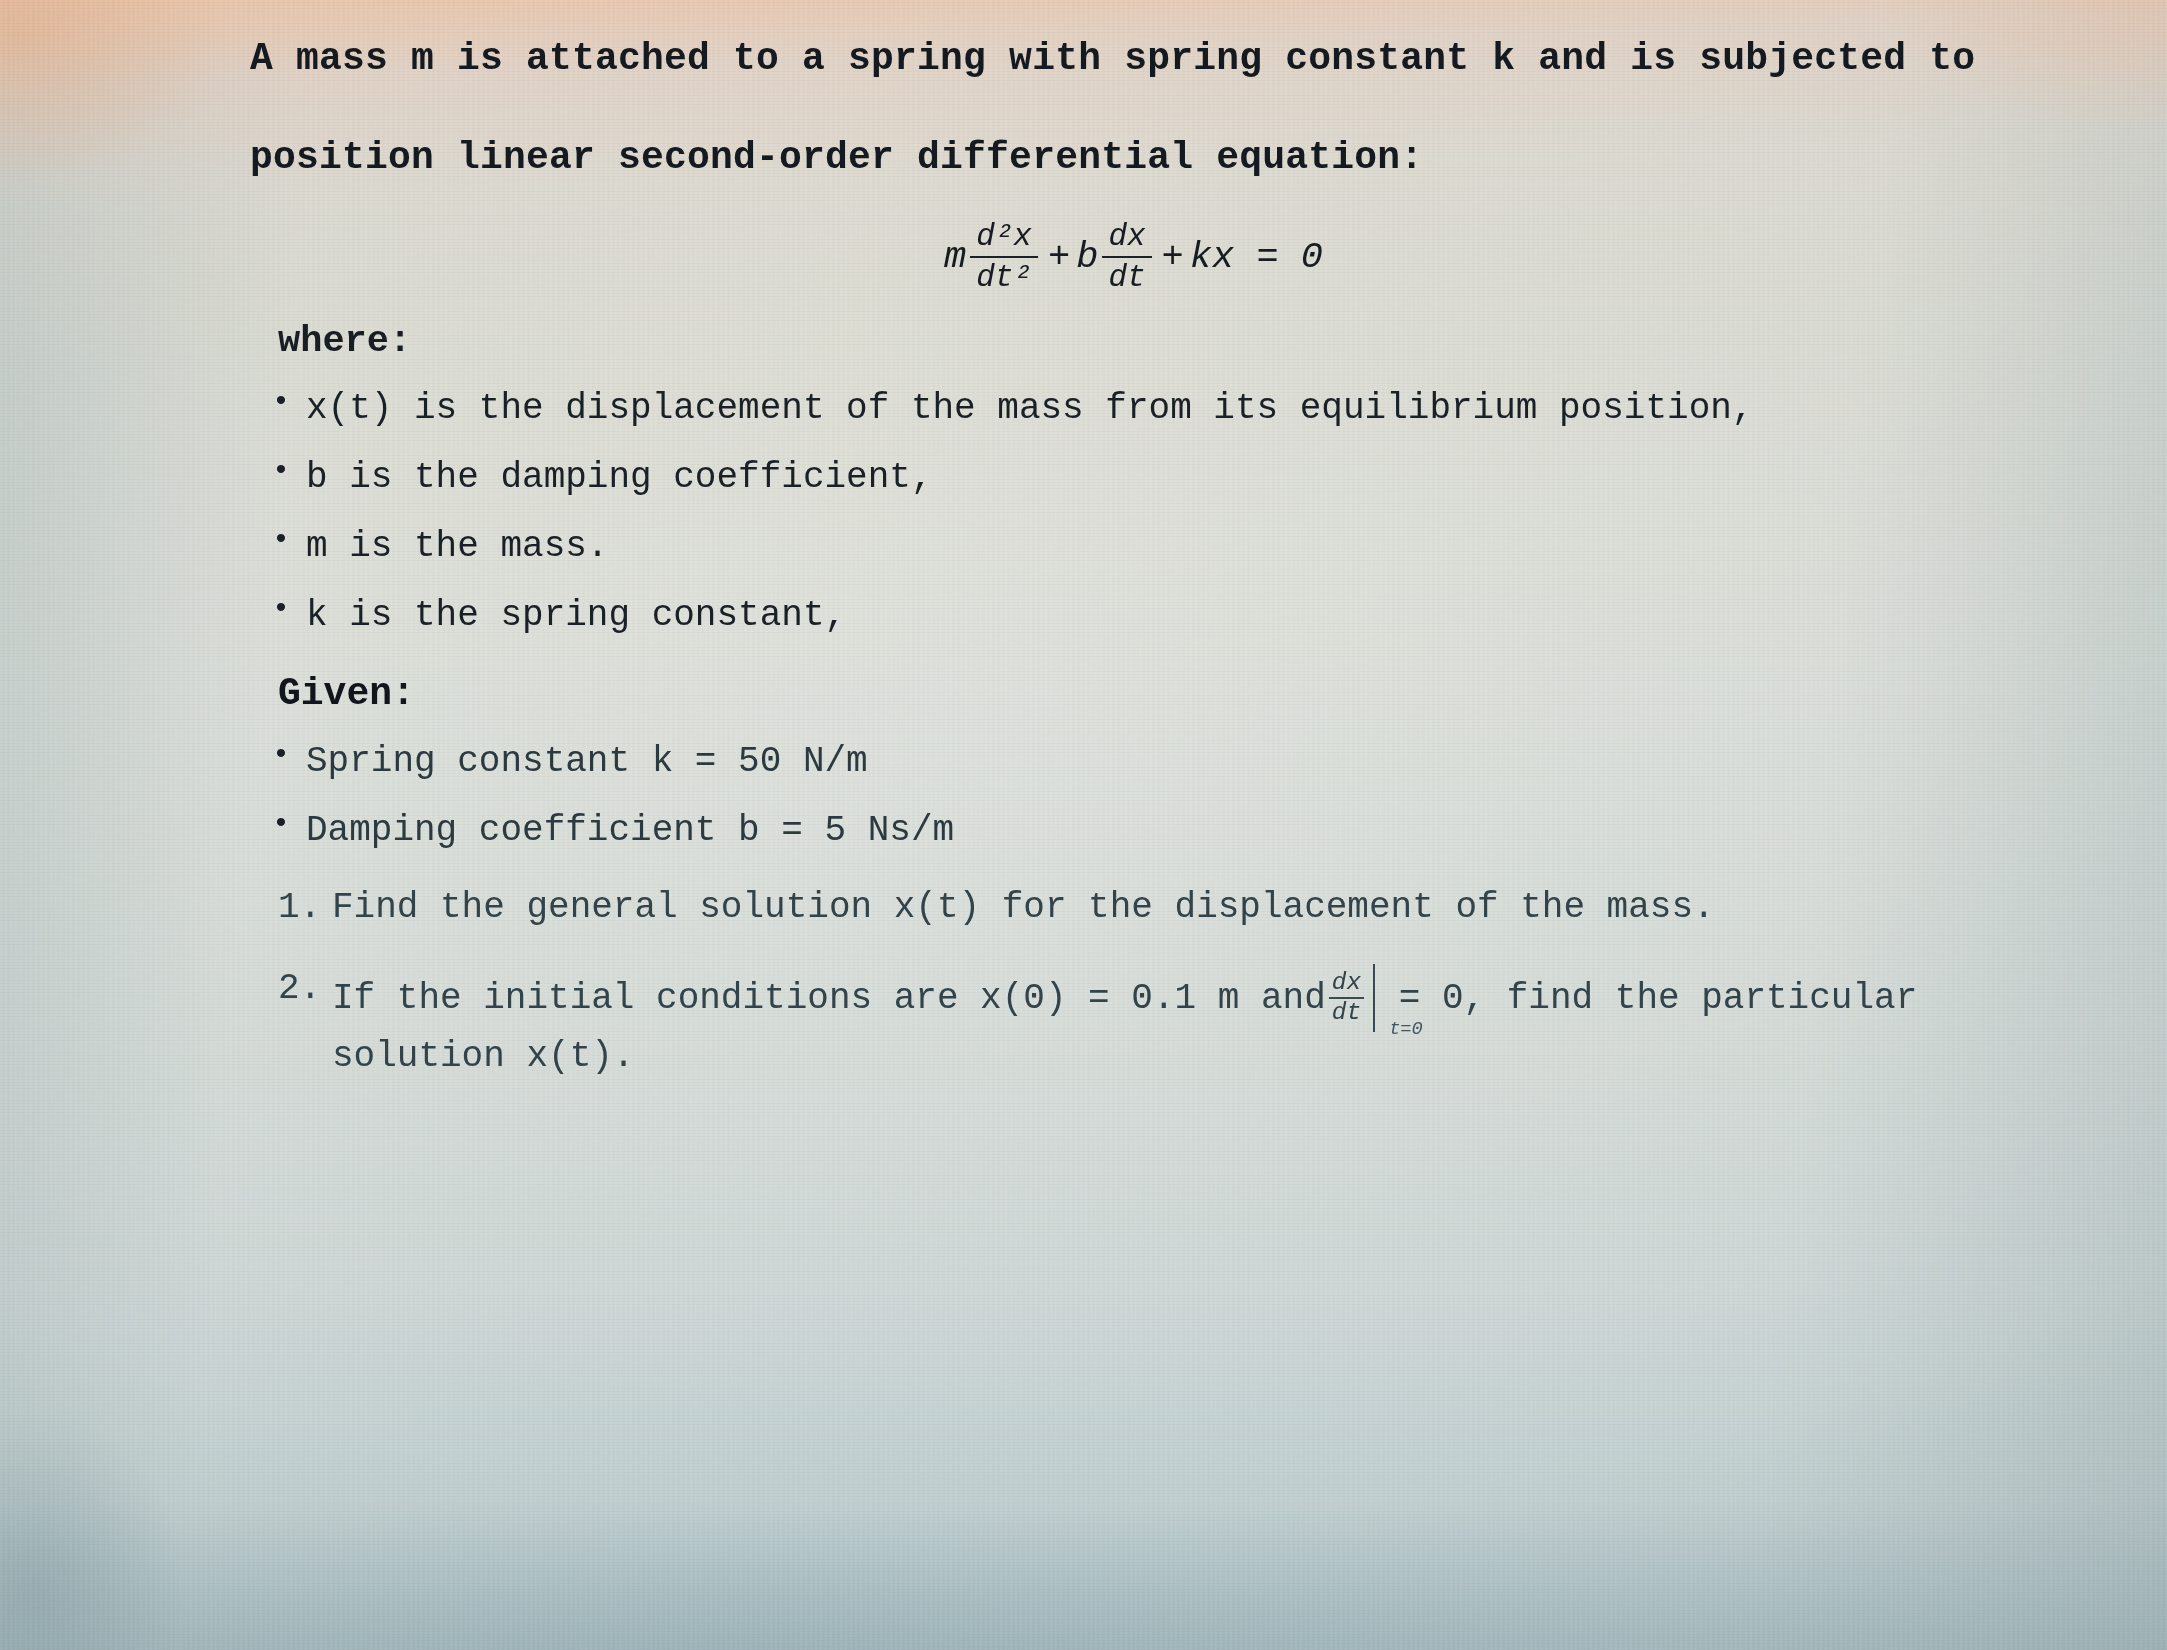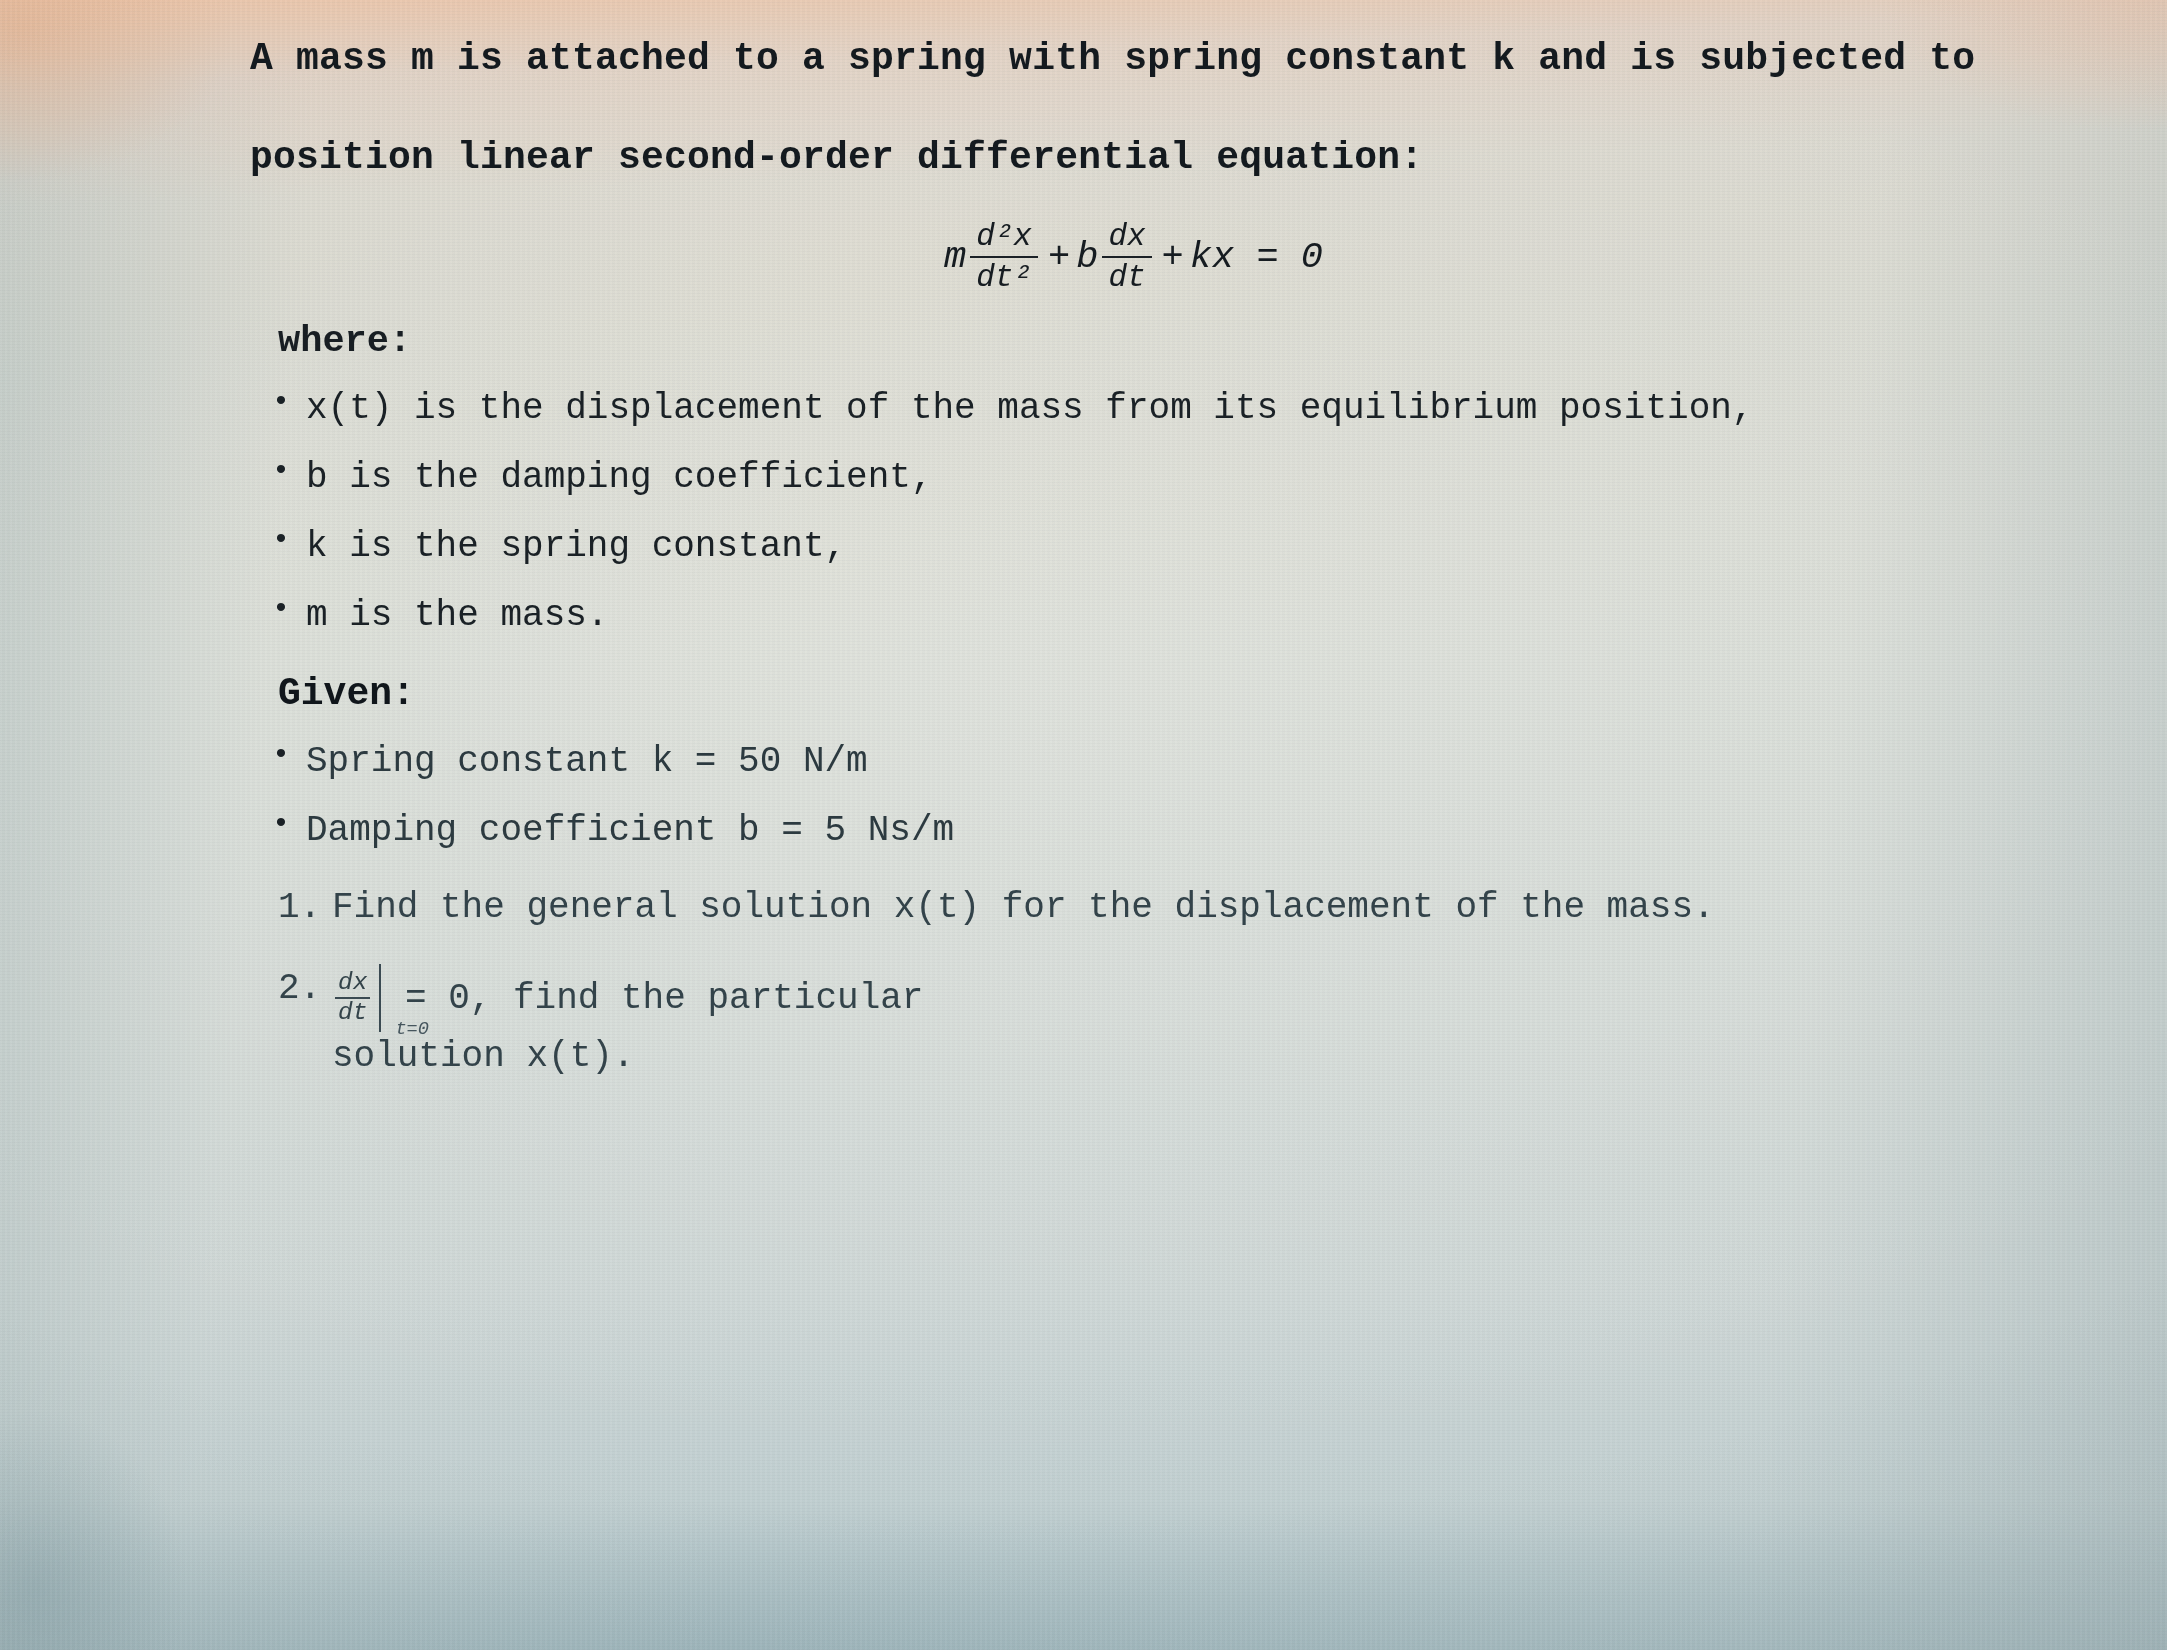--- a/index.html
+++ b/index.html
@@ -228,8 +228,8 @@
     <ul class="bullets">
       <li>x(t) is the displacement of the mass from its equilibrium position,</li>
       <li>b is the damping coefficient,</li>
+      <li>m is the mass.</li>
       <li>k is the spring constant,</li>
-      <li>m is the mass.</li>
     </ul>
 
     <div class="given-label">Given:</div>

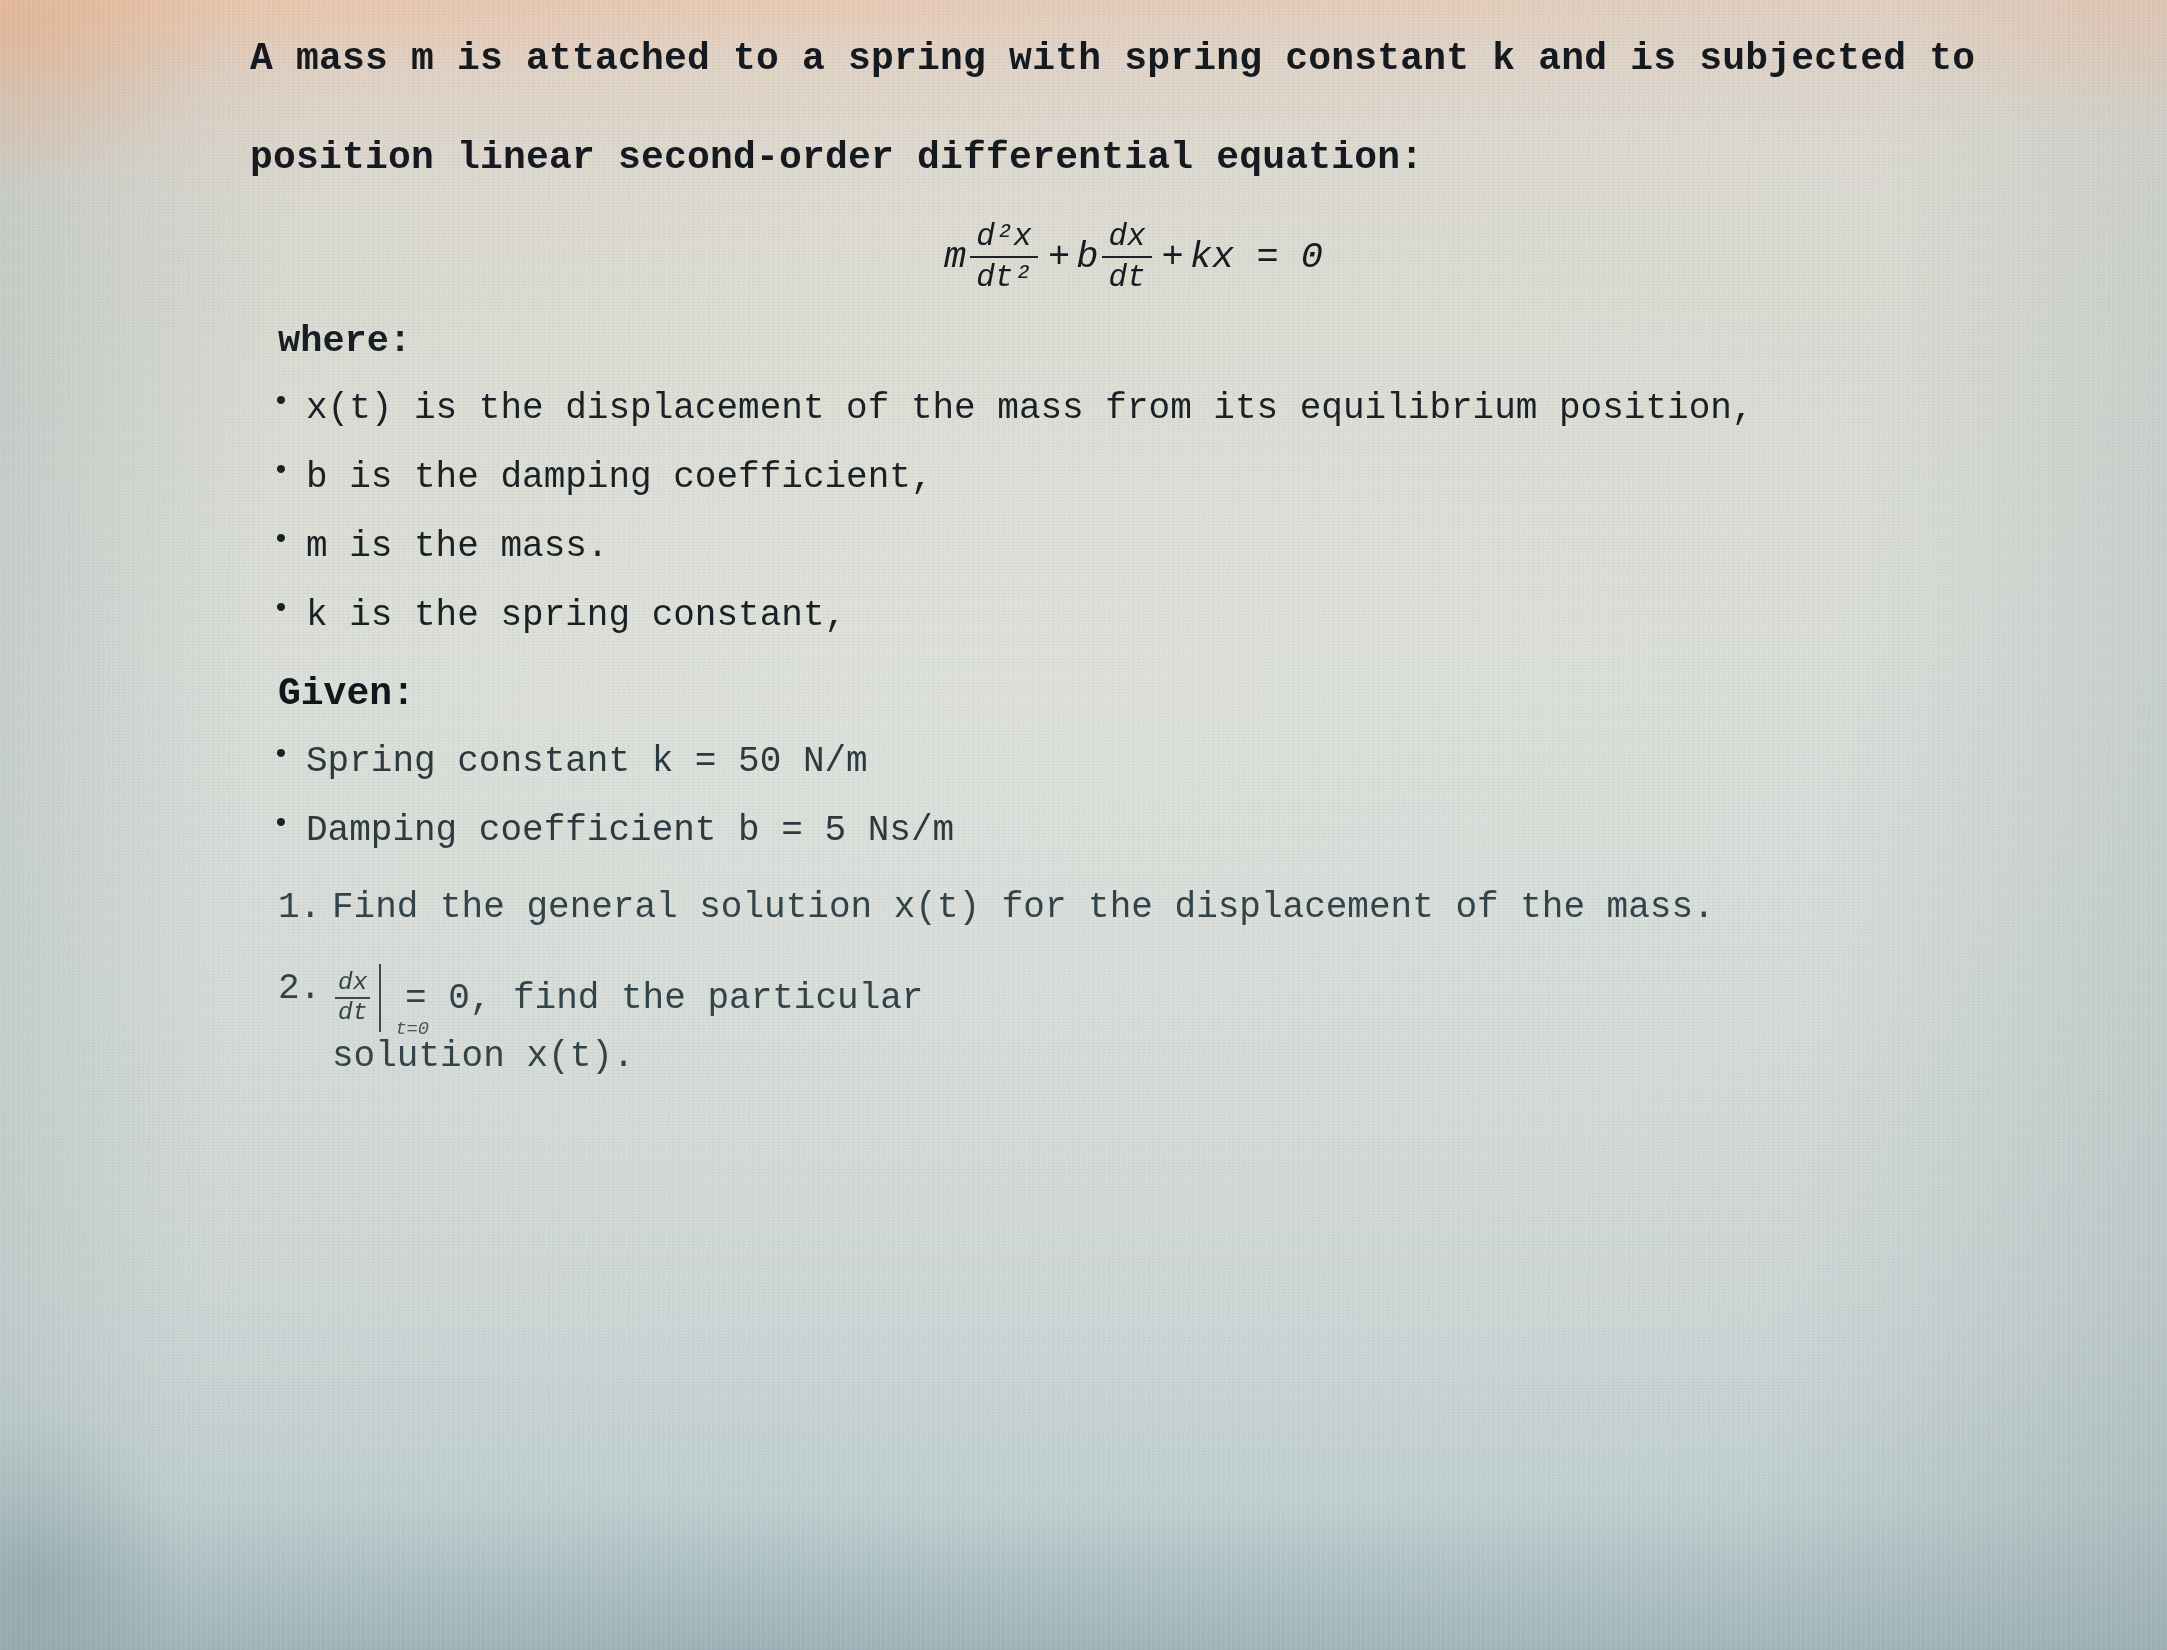--- a/index.html
+++ b/index.html
@@ -247,7 +247,7 @@
       <li>
         <span class="qnum">2.</span>
         <span class="qbody">
-          <span class="frac-sm"><span class="num">dx</span><span class="den">dt</span></span><span class="evalbar"><span class="bar"></span><span class="sub">t=0</span></span>
+          <span>If the initial conditions are x(0) = 0.1 m and</span><span class="frac-sm"><span class="num">dx</span><span class="den">dt</span></span><span class="evalbar"><span class="bar"></span><span class="sub">t=0</span></span>
           <span>= 0, find the particular</span>
           <br>
           <span>solution x(t).</span>

